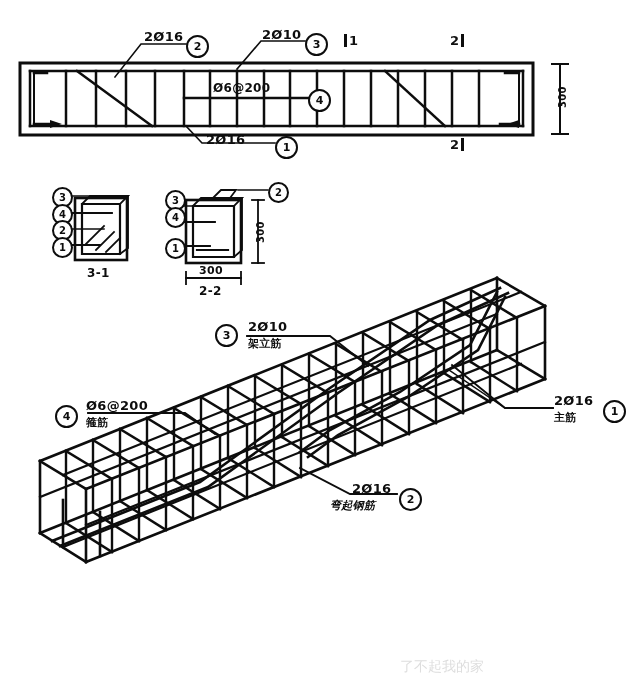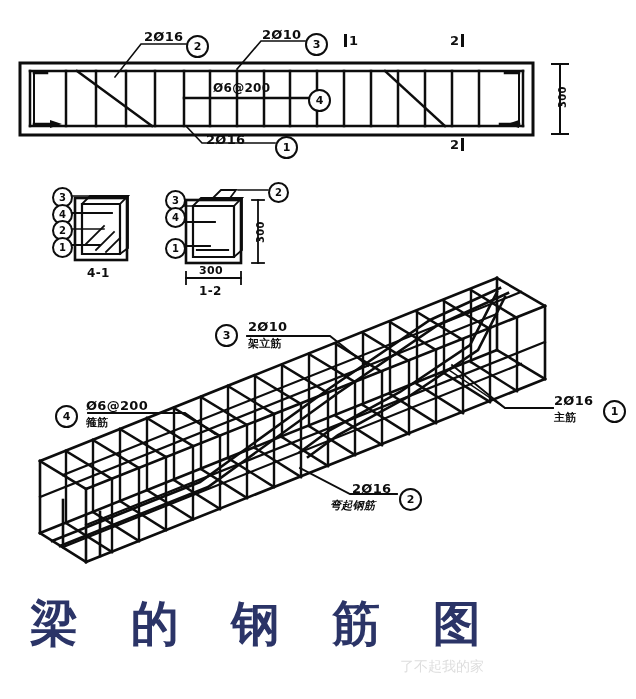--- a/index.html
+++ b/index.html
@@ -350,7 +350,7 @@
   <div class="bub sm" style="left:52px;top:204px;">4</div>
   <div class="bub sm" style="left:52px;top:220px;">2</div>
   <div class="bub sm" style="left:52px;top:237px;">1</div>
-  <div class="lbl t12" style="left:87px;top:267px;">4-1</div>
+  <div class="lbl t12" style="left:87px;top:267px;">3-1</div>
 
   <div class="bub sm" style="left:165px;top:190px;">3</div>
   <div class="bub sm" style="left:165px;top:207px;">4</div>

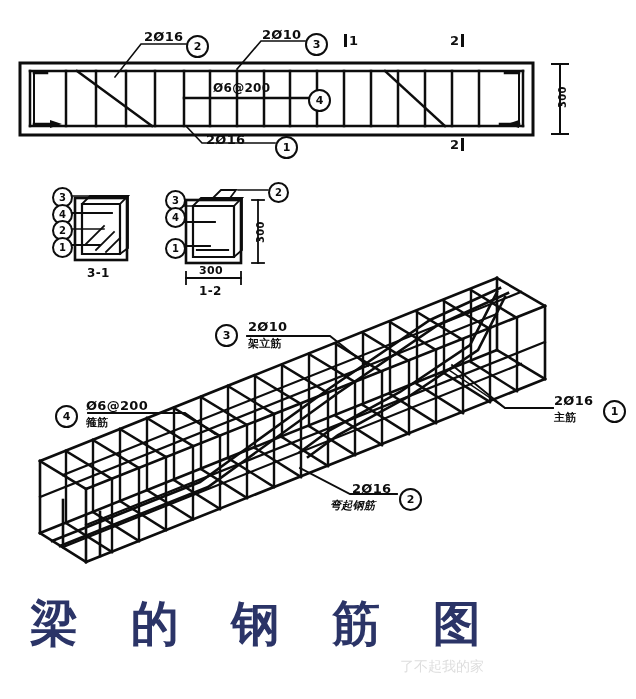--- a/index.html
+++ b/index.html
@@ -359,7 +359,7 @@
 
   <div class="lbl t11" style="left:199px;top:265px;">300</div>
   <div class="lbl t10 rot" style="left:256px;top:243px;">300</div>
-  <div class="lbl t12" style="left:199px;top:285px;">1-2</div>
+  <div class="lbl t12" style="left:199px;top:285px;">2-2</div>
 
   <div class="bub" style="left:215px;top:324px;">3</div>
   <div class="lbl t13" style="left:248px;top:320px;">2Ø10</div>

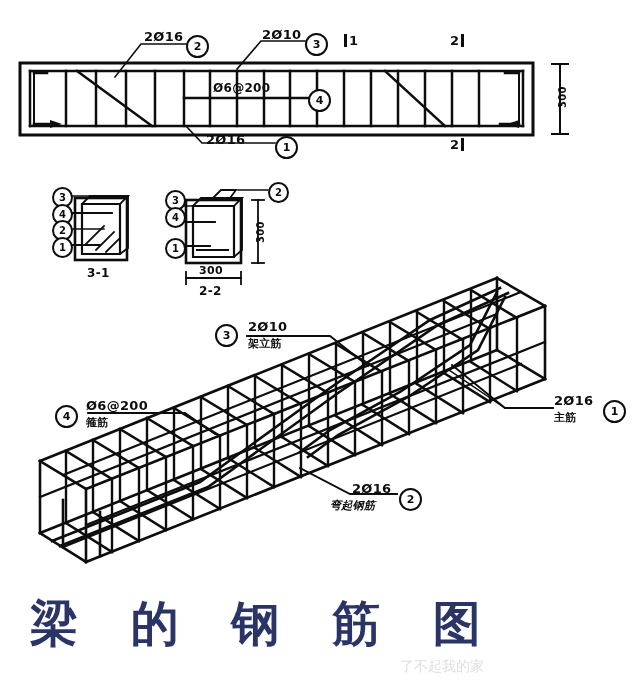--- a/index.html
+++ b/index.html
@@ -377,7 +377,6 @@
   <div class="lbl cn" style="left:330px;top:500px;font-style:italic;">弯起钢筋</div>
   <div class="bub" style="left:399px;top:488px;">2</div>
 
-  <div class="title" style="left:30px;top:592px;">梁 的 钢 筋 图</div>
 
   <div class="wm2" style="left:400px;top:658px;">了不起我的家</div>
 

